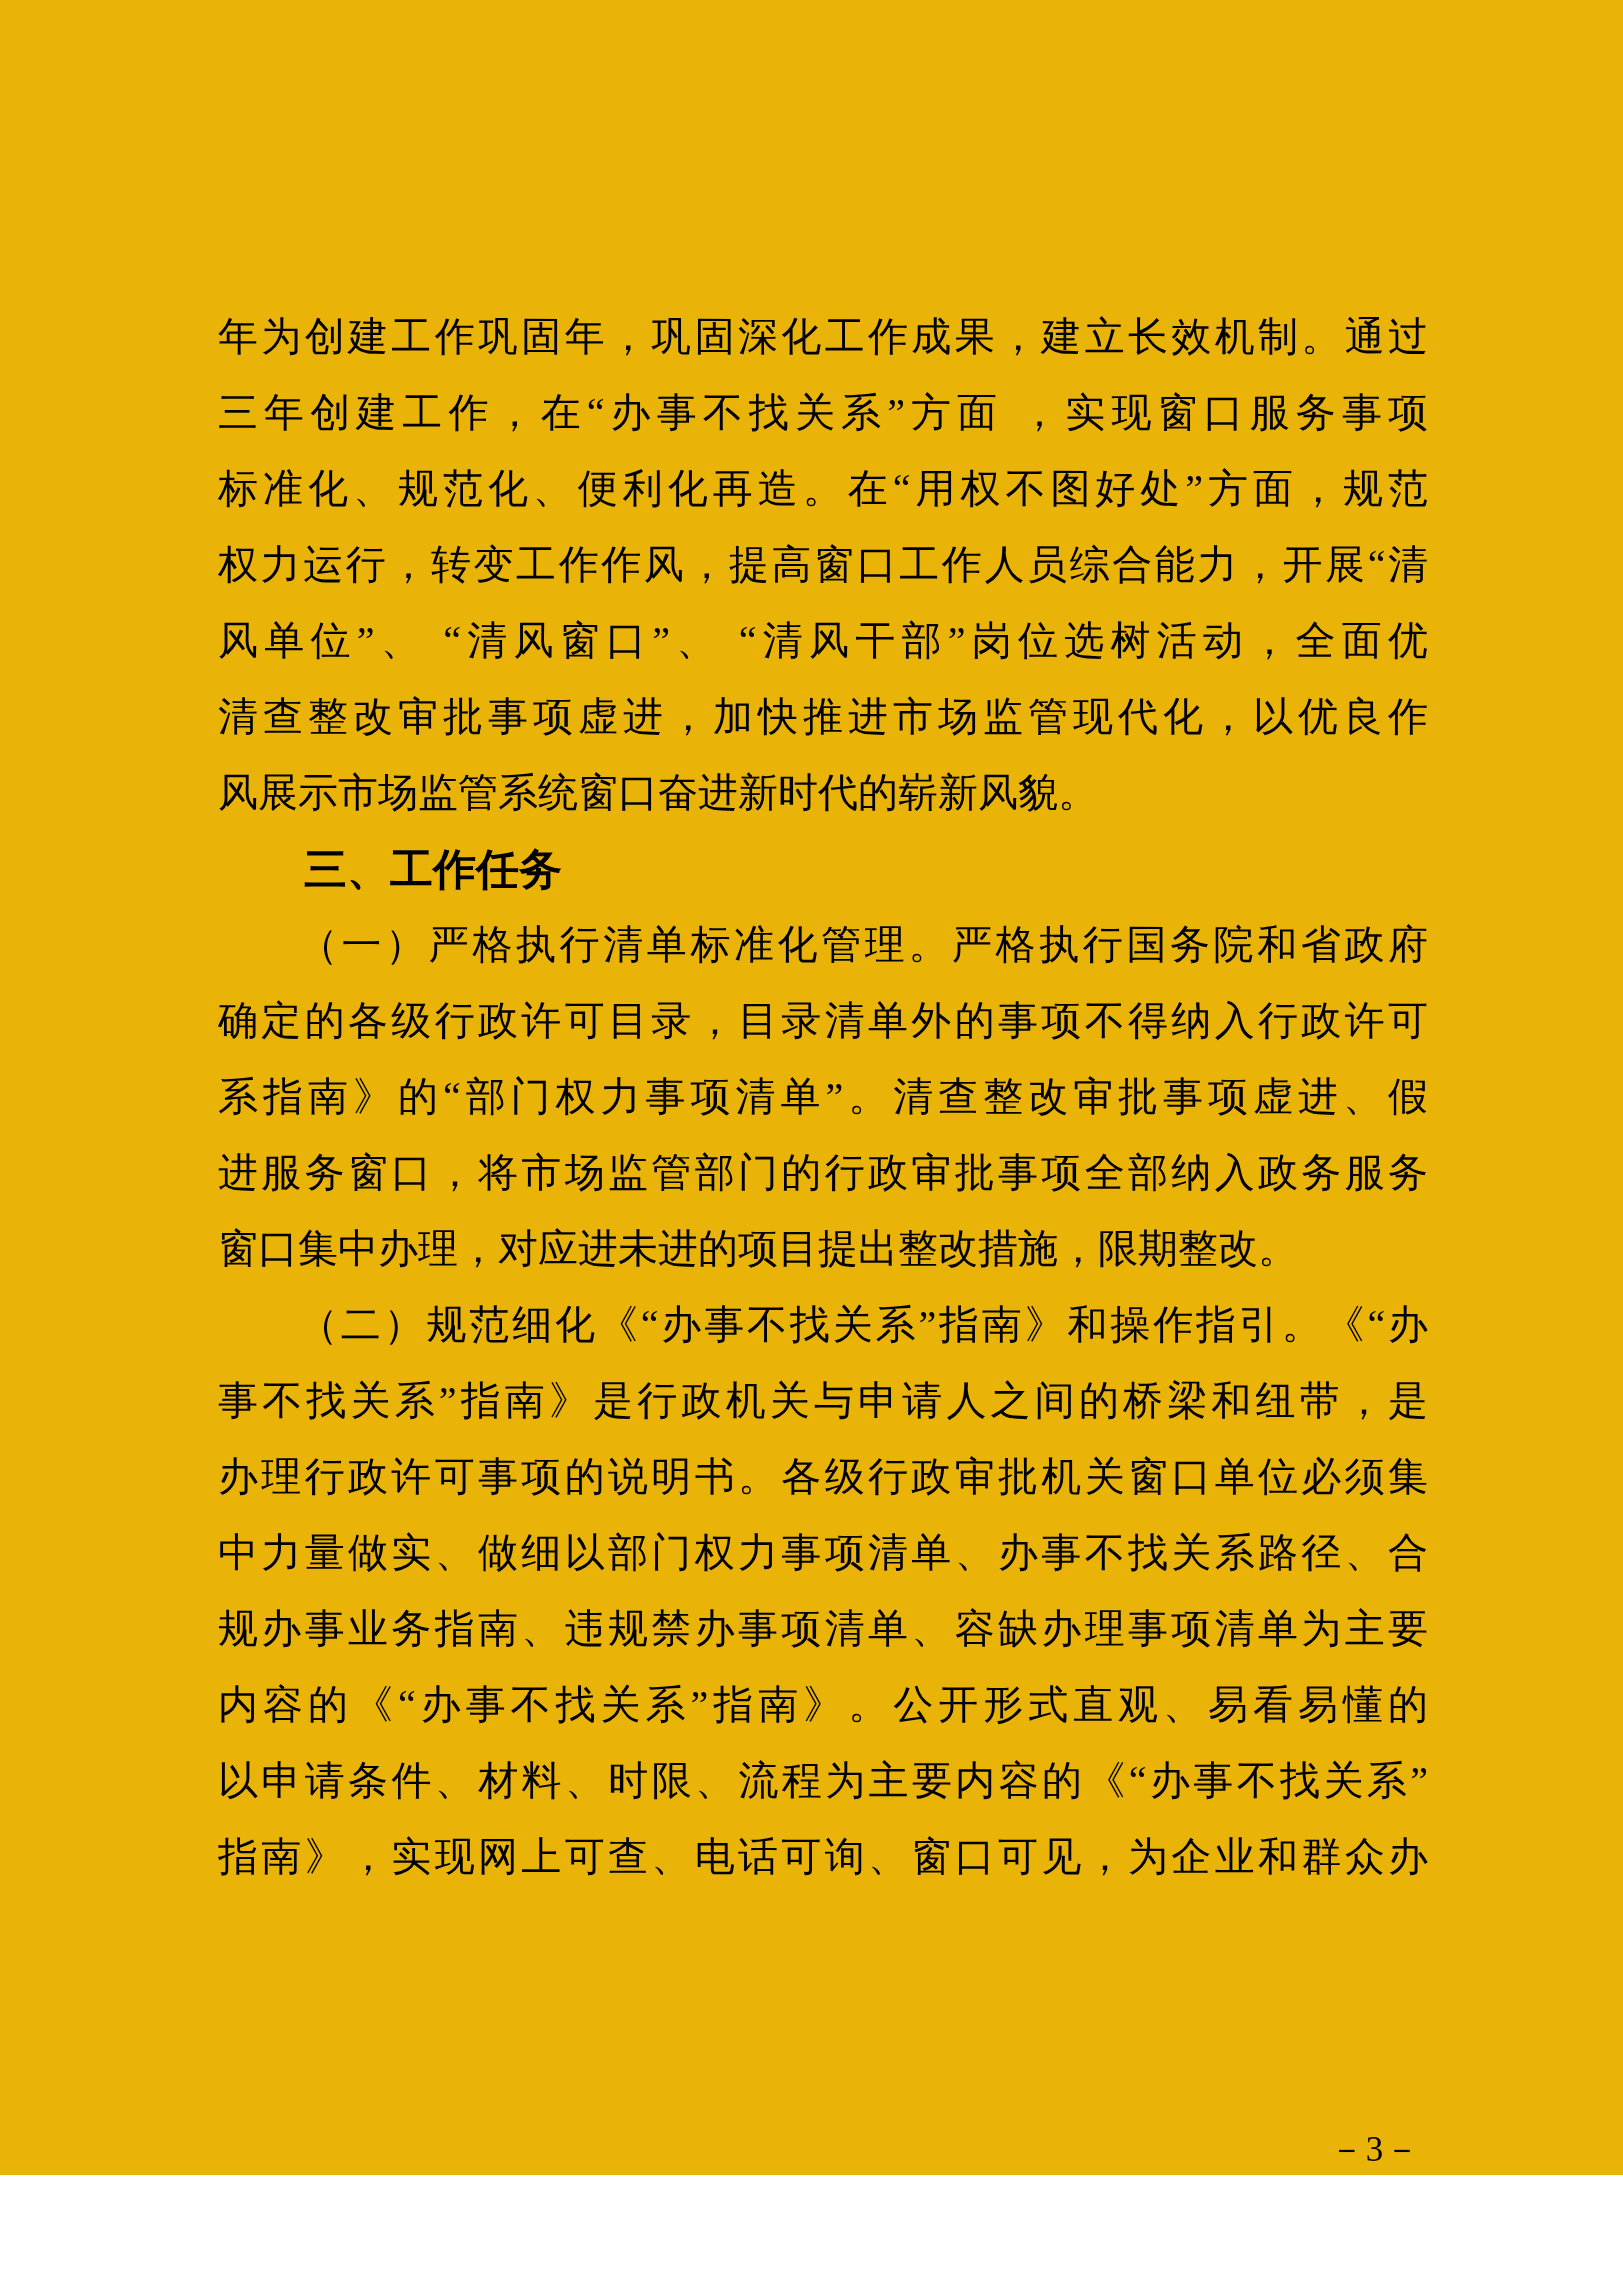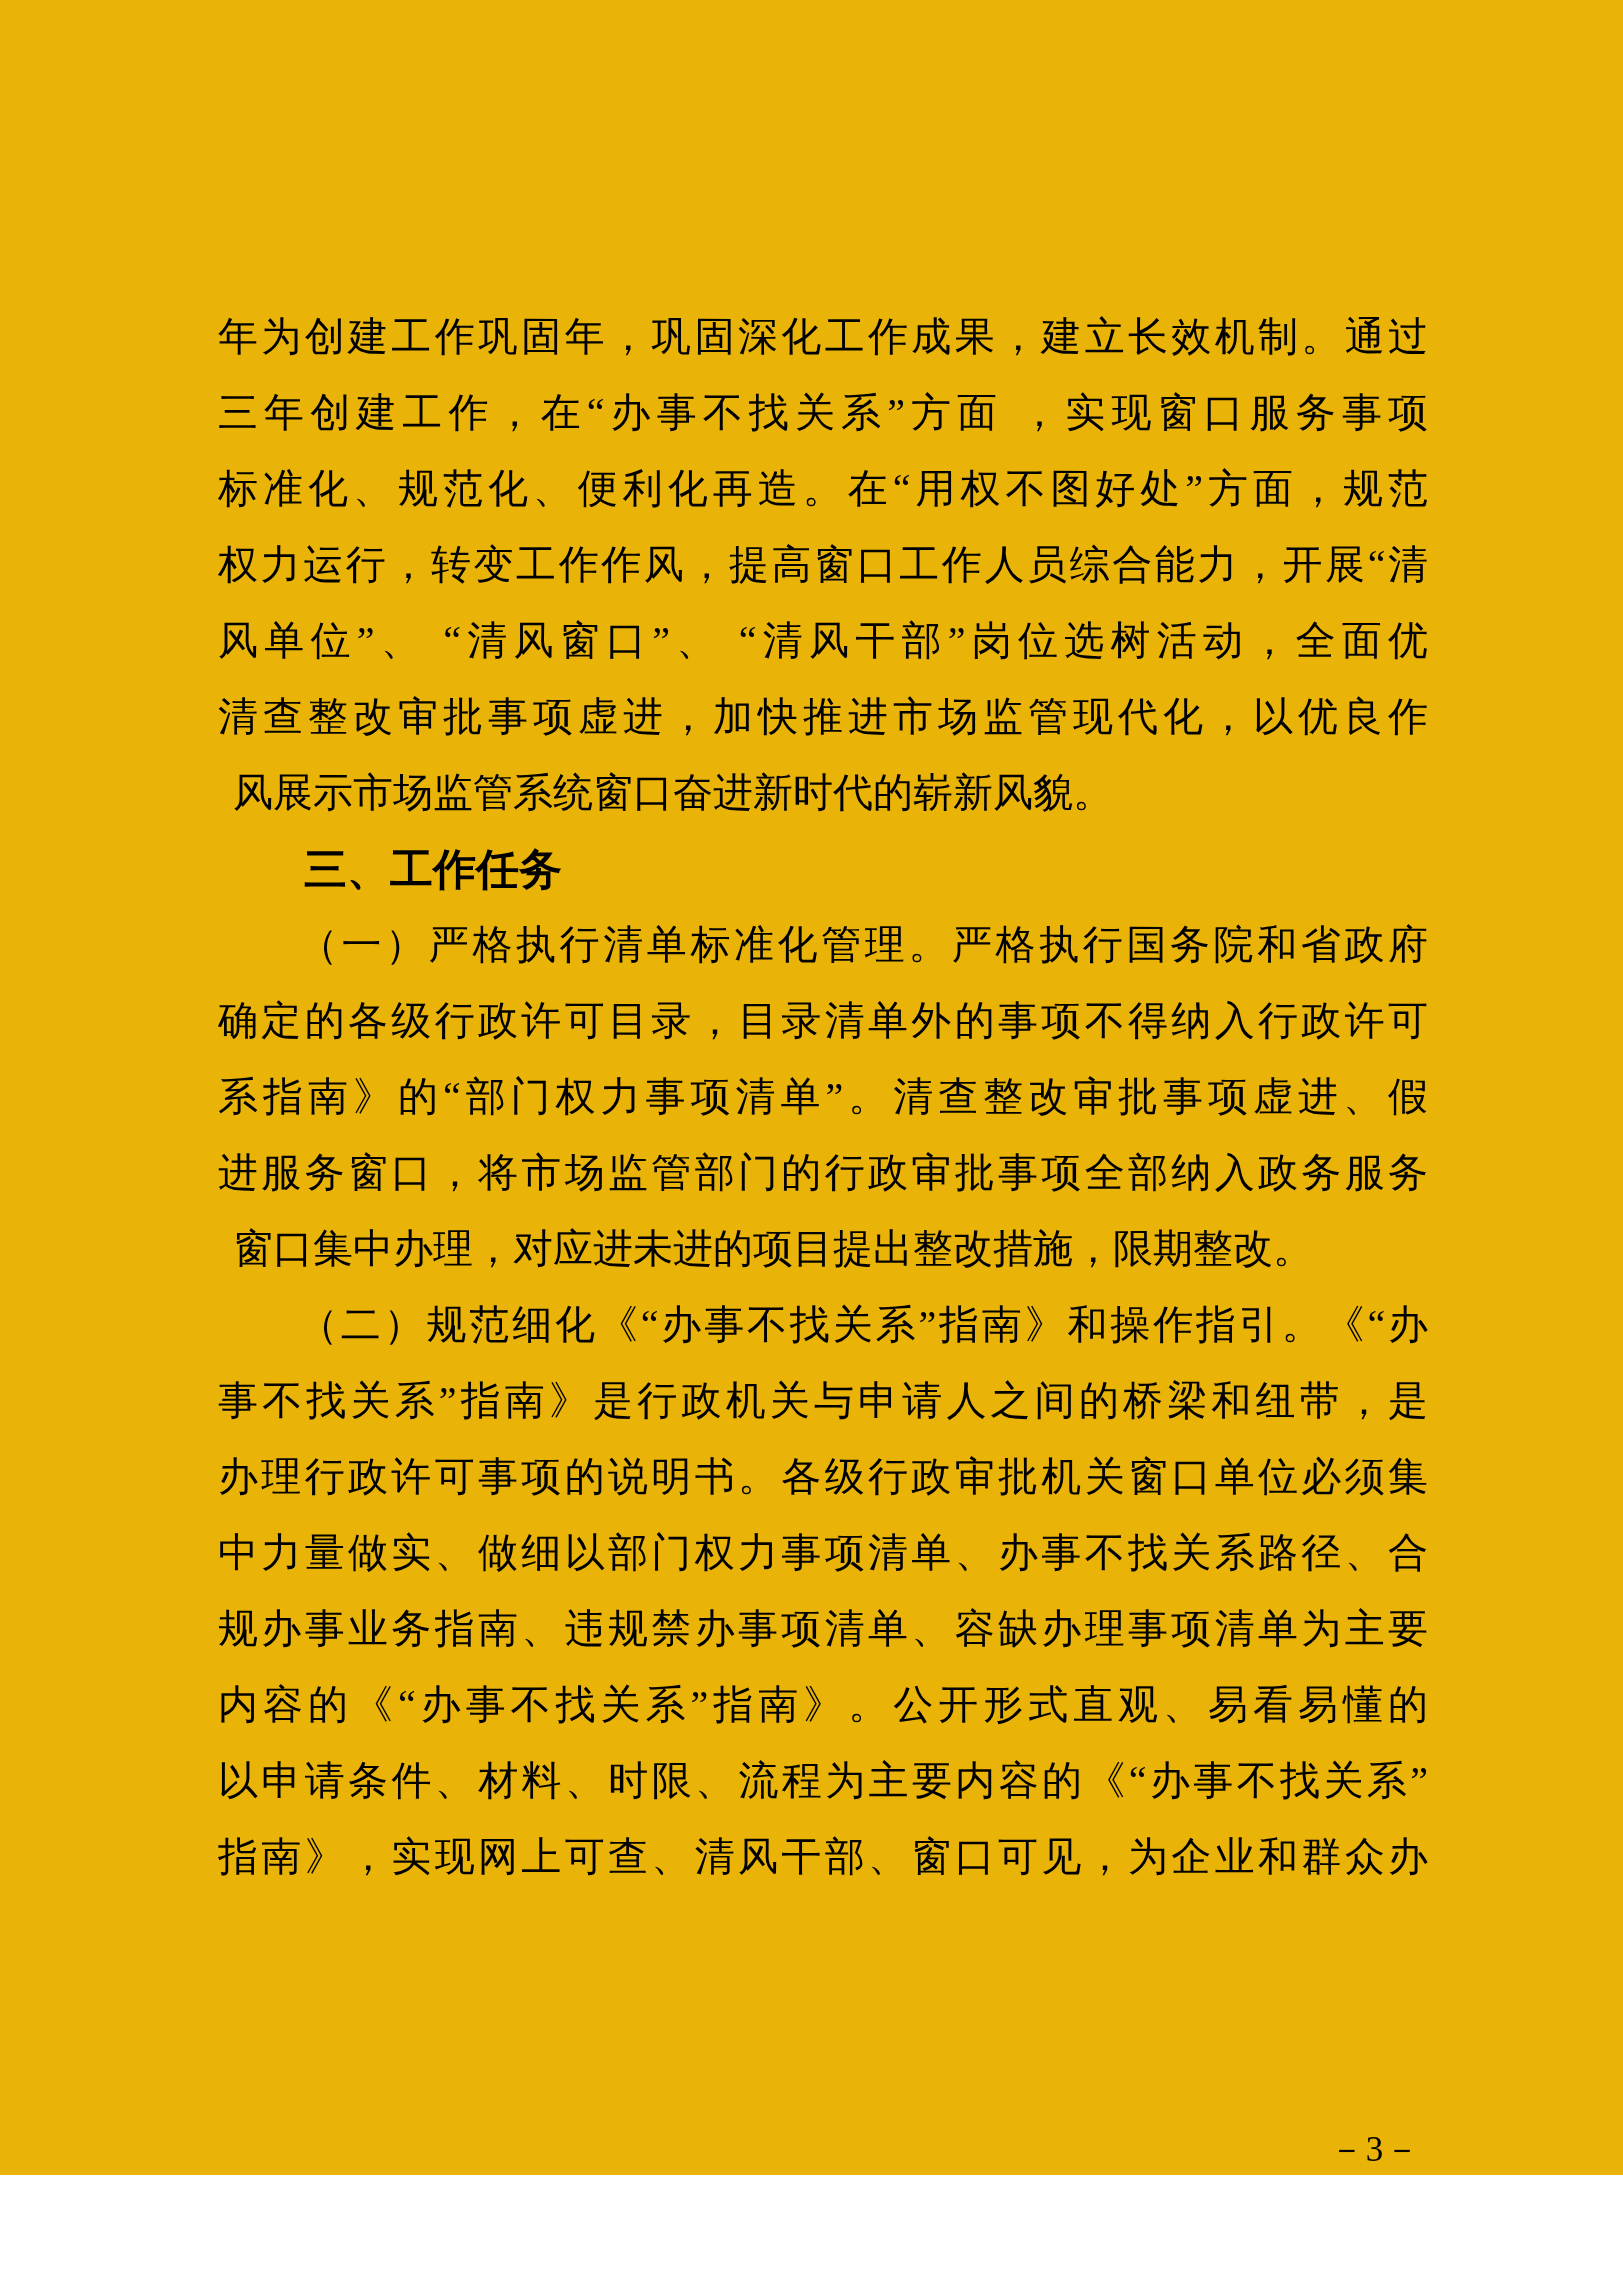--- a/index.html
+++ b/index.html
@@ -34,7 +34,6 @@
   }
   .line.body-end {
     text-align-last: left;
-    margin-left: 15px;
   }
   .line.body-indent {
     text-indent: 2em;

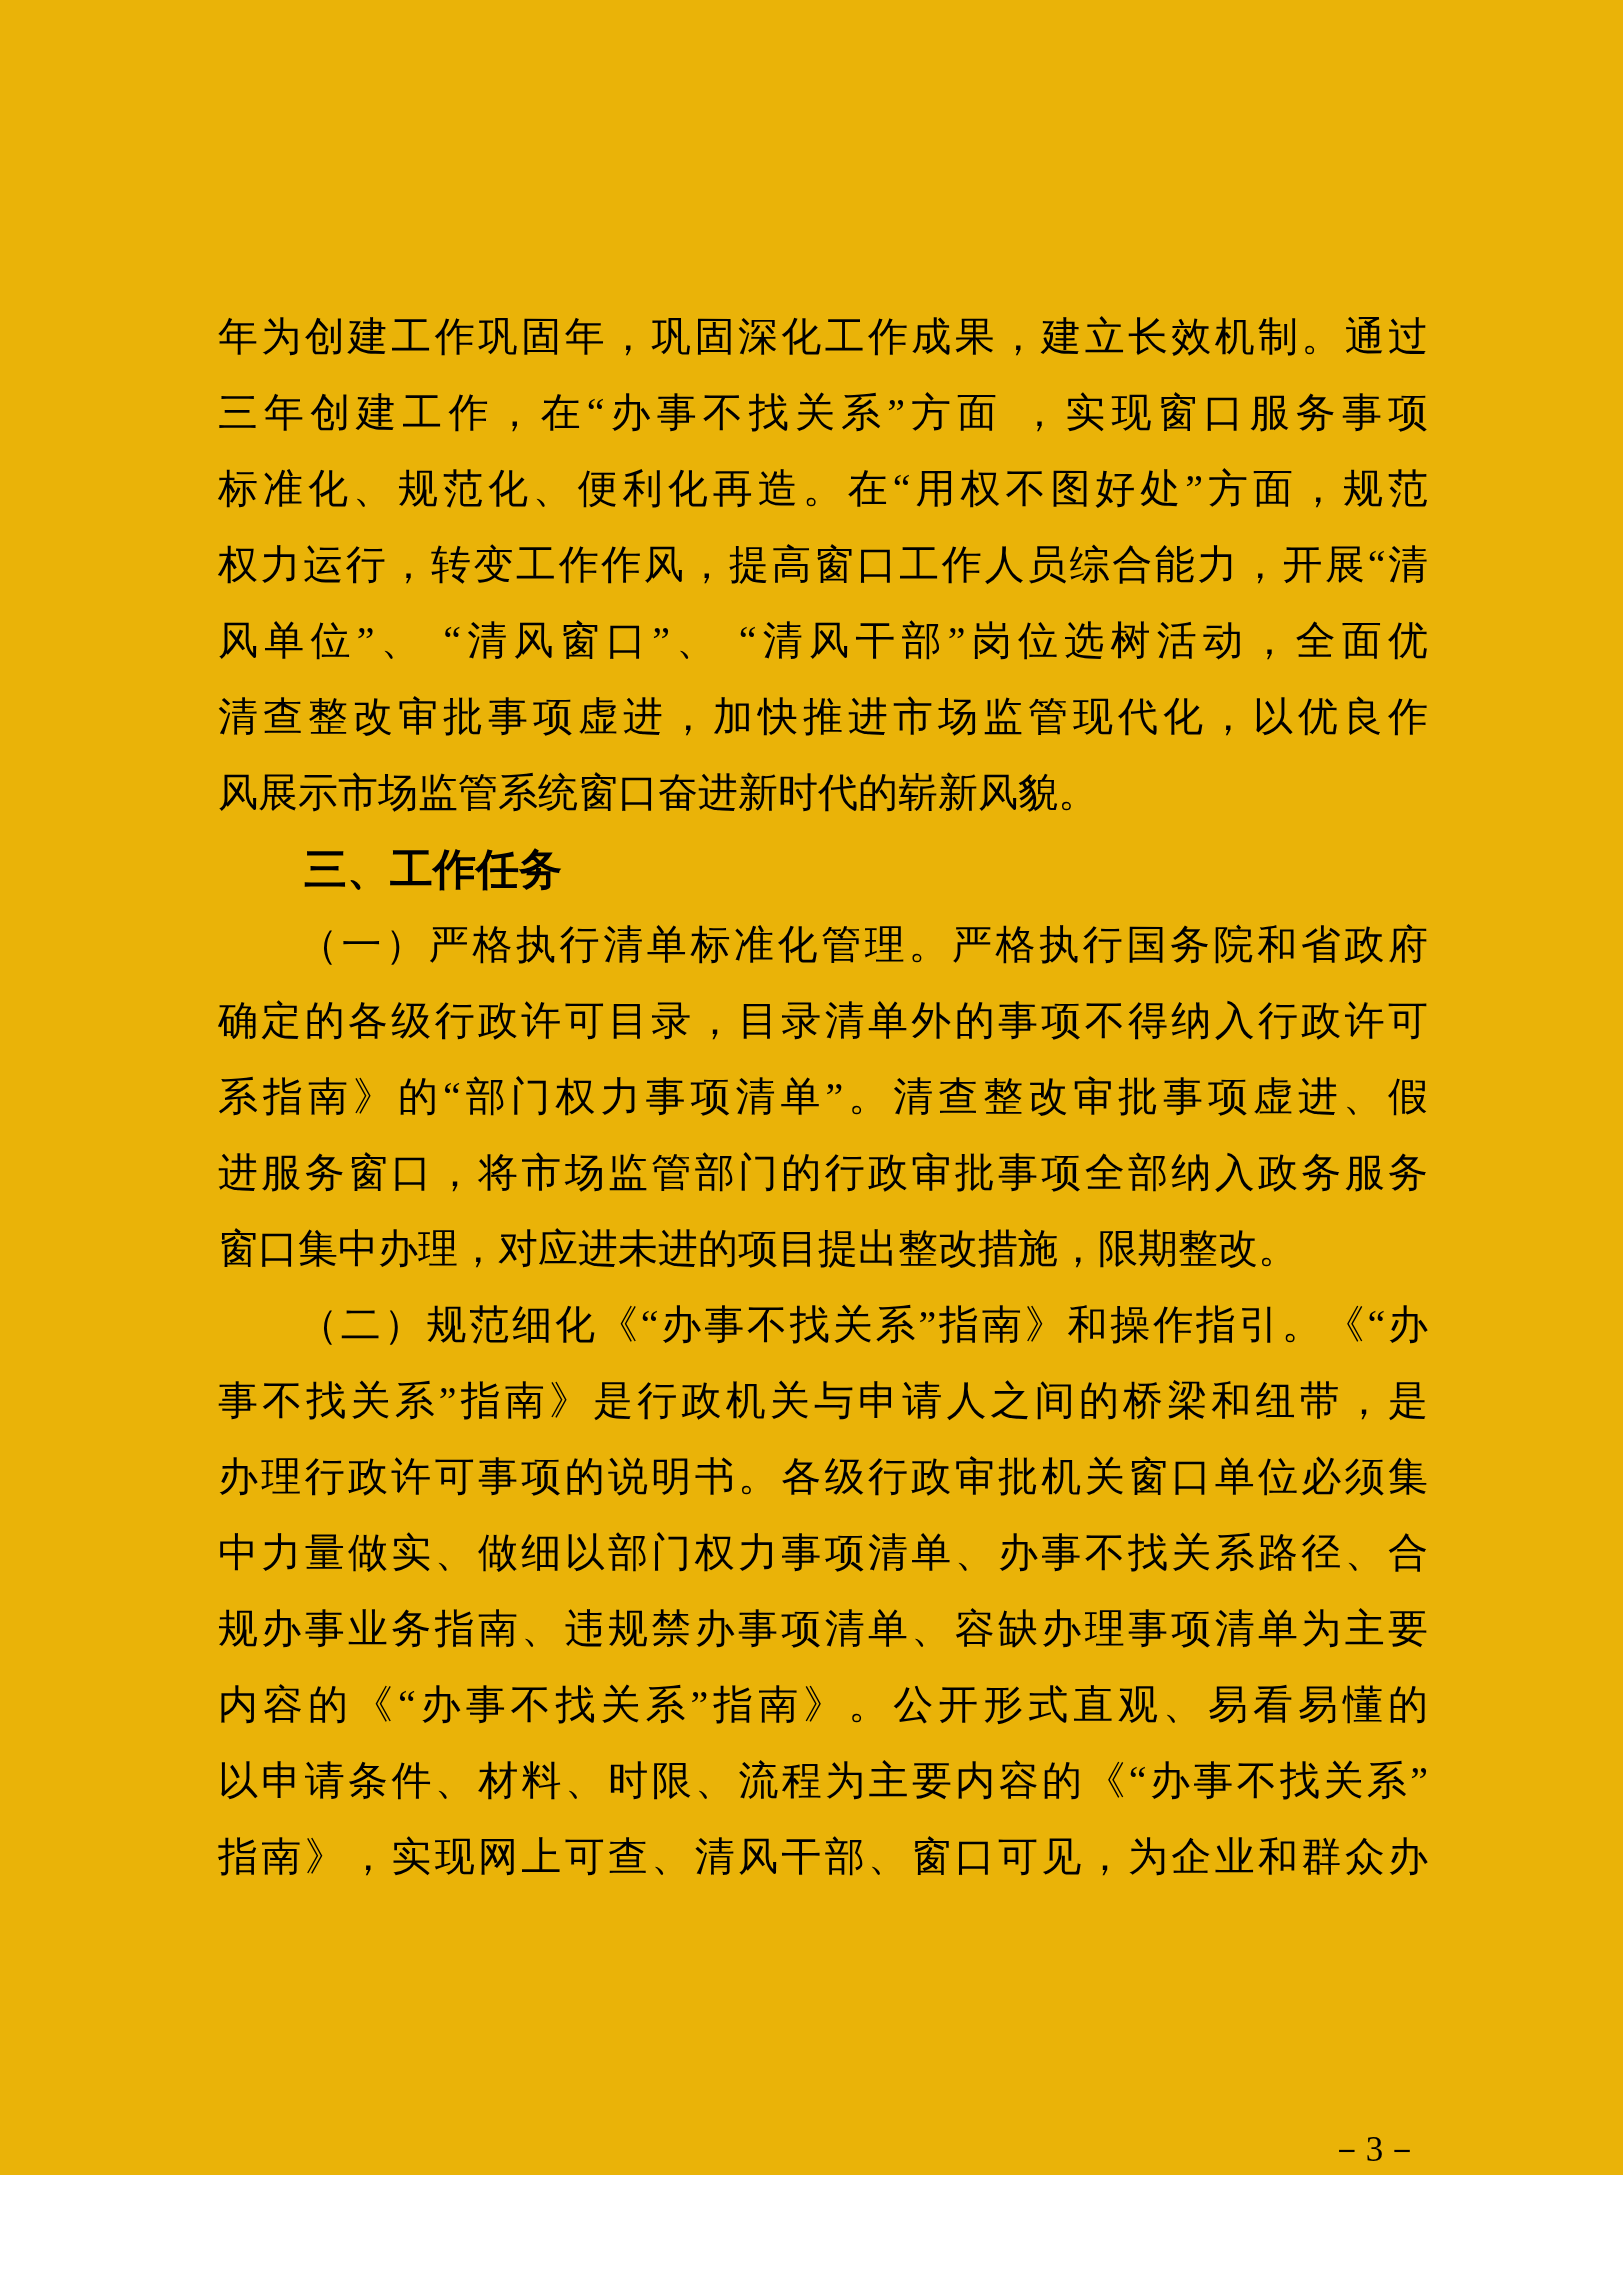--- a/index.html
+++ b/index.html
@@ -80,7 +80,7 @@
       <div class="line body">规办事业务指南、违规禁办事项清单、容缺办理事项清单为主要</div>
       <div class="line body">内容的《“办事不找关系”指南》。公开形式直观、易看易懂的</div>
       <div class="line body">以申请条件、材料、时限、流程为主要内容的《“办事不找关系”</div>
-      <div class="line body">指南》，实现网上可查、清风干部、窗口可见，为企业和群众办</div>
+      <div class="line body">指南》，实现网上可查、电话可询、窗口可见，为企业和群众办</div>
     </div>
   <div class="page-number">－3－</div>
 </div>

